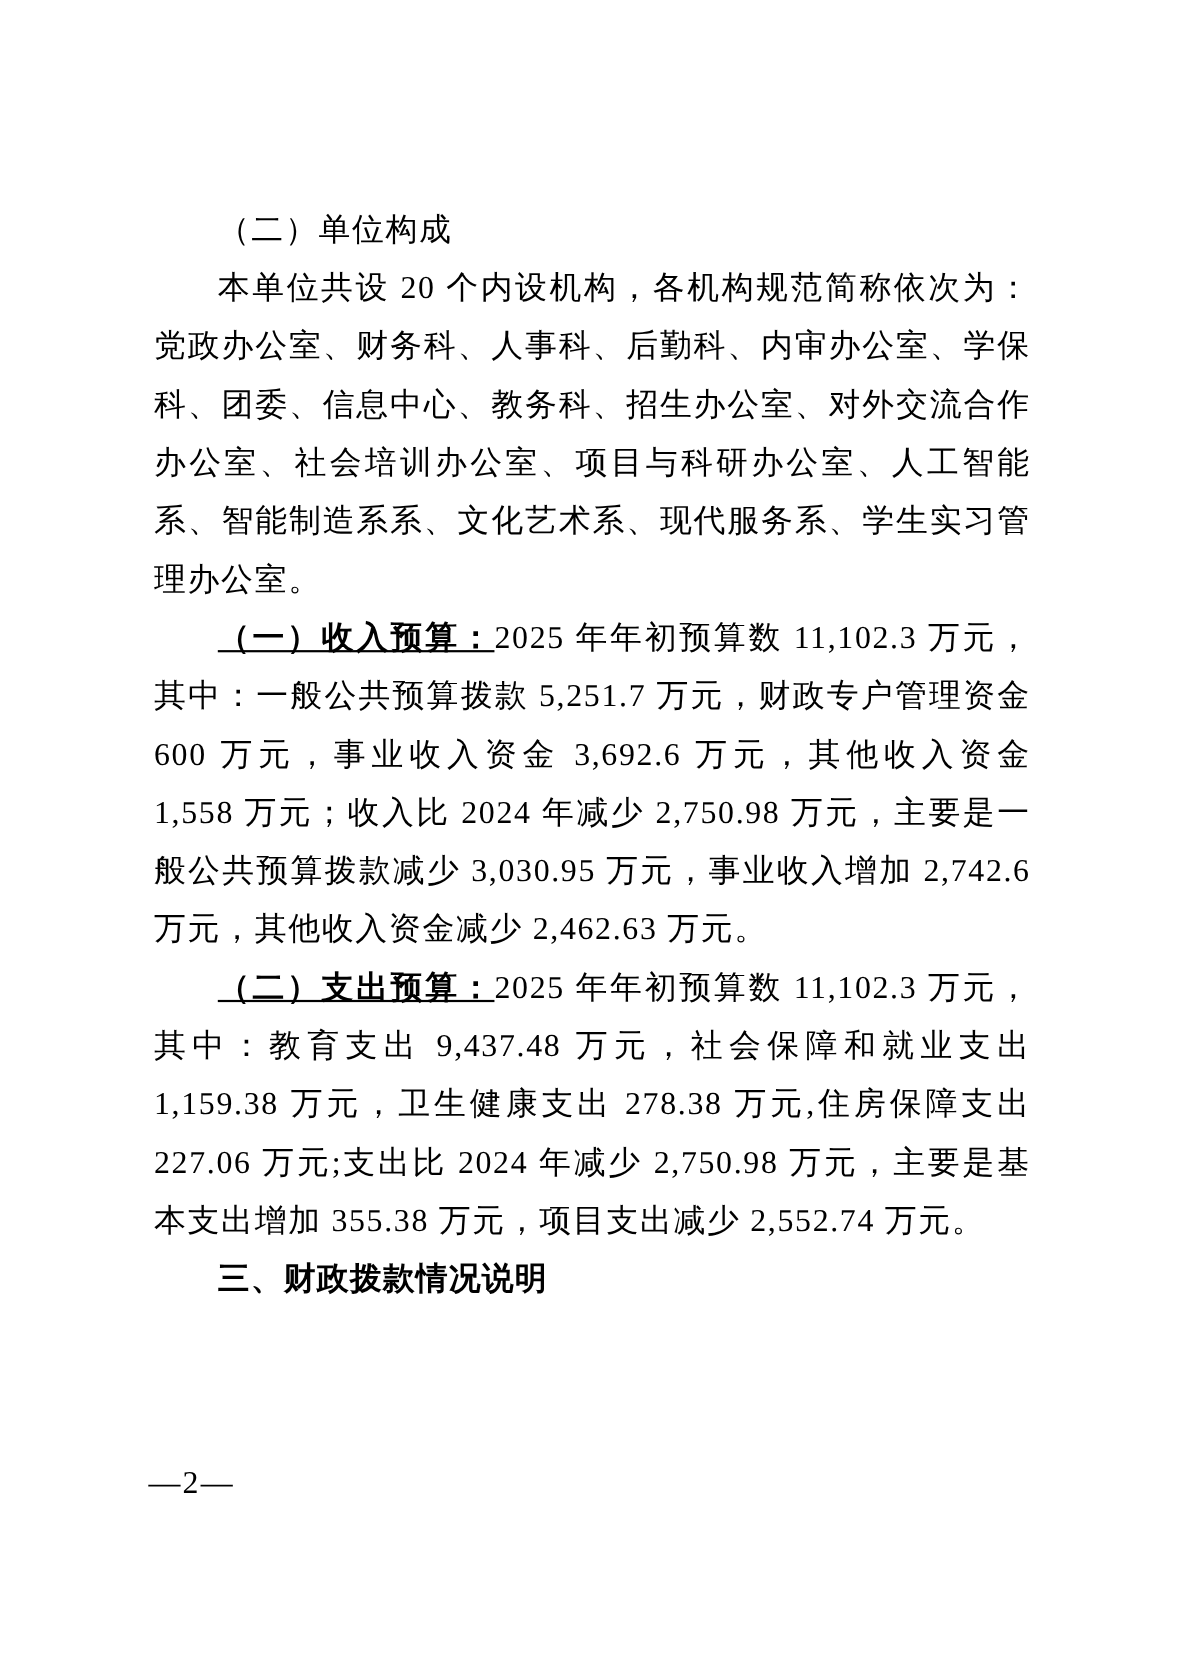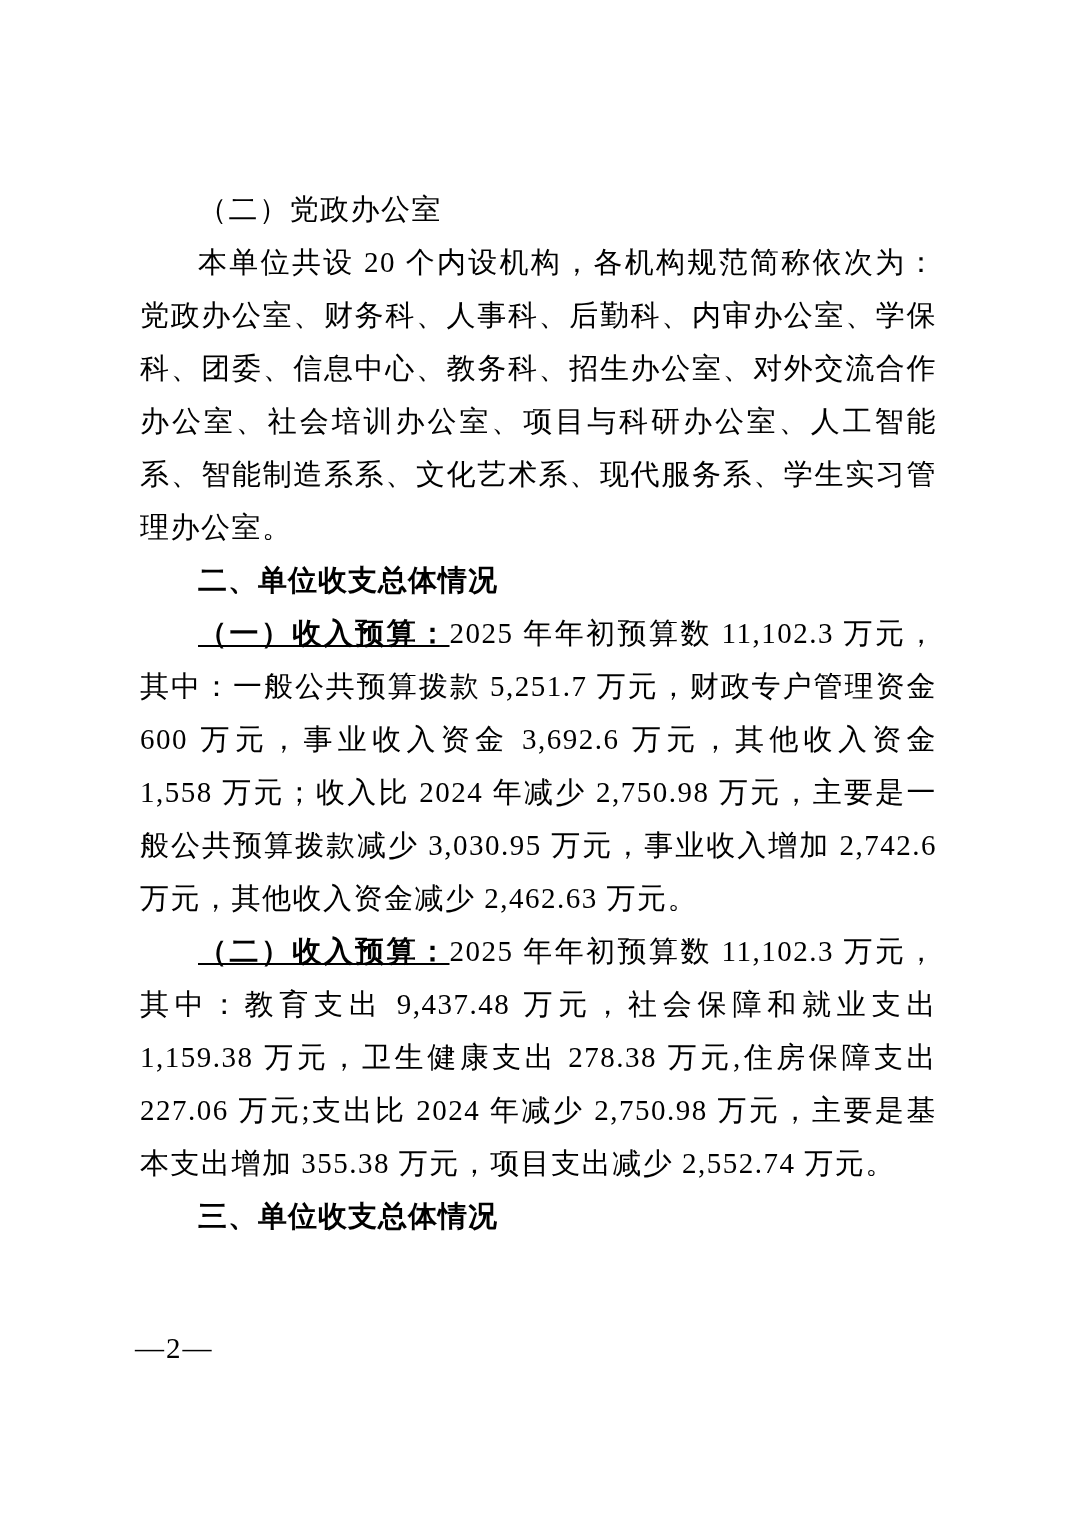--- a/index.html
+++ b/index.html
@@ -61,7 +61,7 @@
 <div class="page">
   <div class="content">
 
-    <p class="kai-sub">（二）党政办公室</p>
+    <p class="kai-sub">（二）单位构成</p>
 
     <p class="body">本单位共设 20 个内设机构，各机构规范简称依次为：党政办公室、财务科、人事科、后勤科、内审办公室、学保科、团委、信息中心、教务科、招生办公室、对外交流合作办公室、社会培训办公室、项目与科研办公室、人工智能系、智能制造系系、文化艺术系、现代服务系、学生实习管理办公室。</p>
 

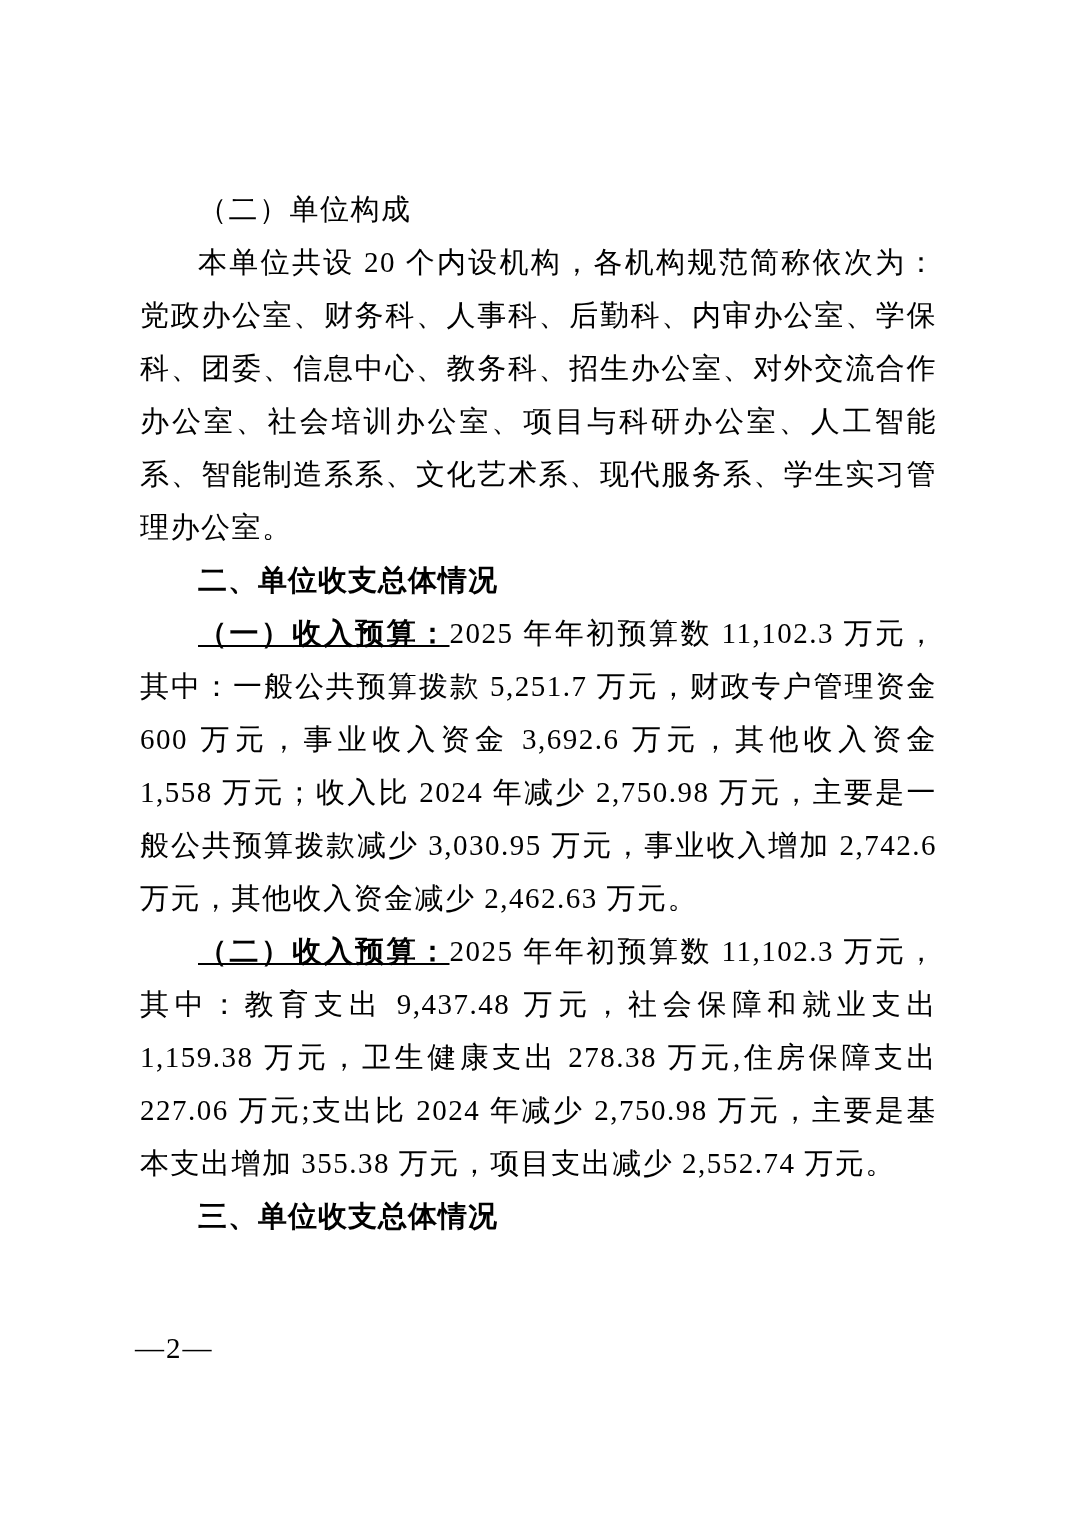--- a/index.html
+++ b/index.html
@@ -65,7 +65,6 @@
 
     <p class="body">本单位共设 20 个内设机构，各机构规范简称依次为：党政办公室、财务科、人事科、后勤科、内审办公室、学保科、团委、信息中心、教务科、招生办公室、对外交流合作办公室、社会培训办公室、项目与科研办公室、人工智能系、智能制造系系、文化艺术系、现代服务系、学生实习管理办公室。</p>
 
-    <p class="heading">二、单位收支总体情况</p>
 
     <p class="body"><span class="lead">（一）收入预算：</span><span>2025 年年初预算数 11,102.3 万元，其中：一般公共预算拨款 5,251.7 万元，财政专户管理资金 600 万元，事业收入资金 3,692.6 万元，其他收入资金 1,558 万元；收入比 2024 年减少 2,750.98 万元，主要是一般公共预算拨款减少 3,030.95 万元，事业收入增加 2,742.6 万元，其他收入资金减少 2,462.63 万元。</span></p>
 

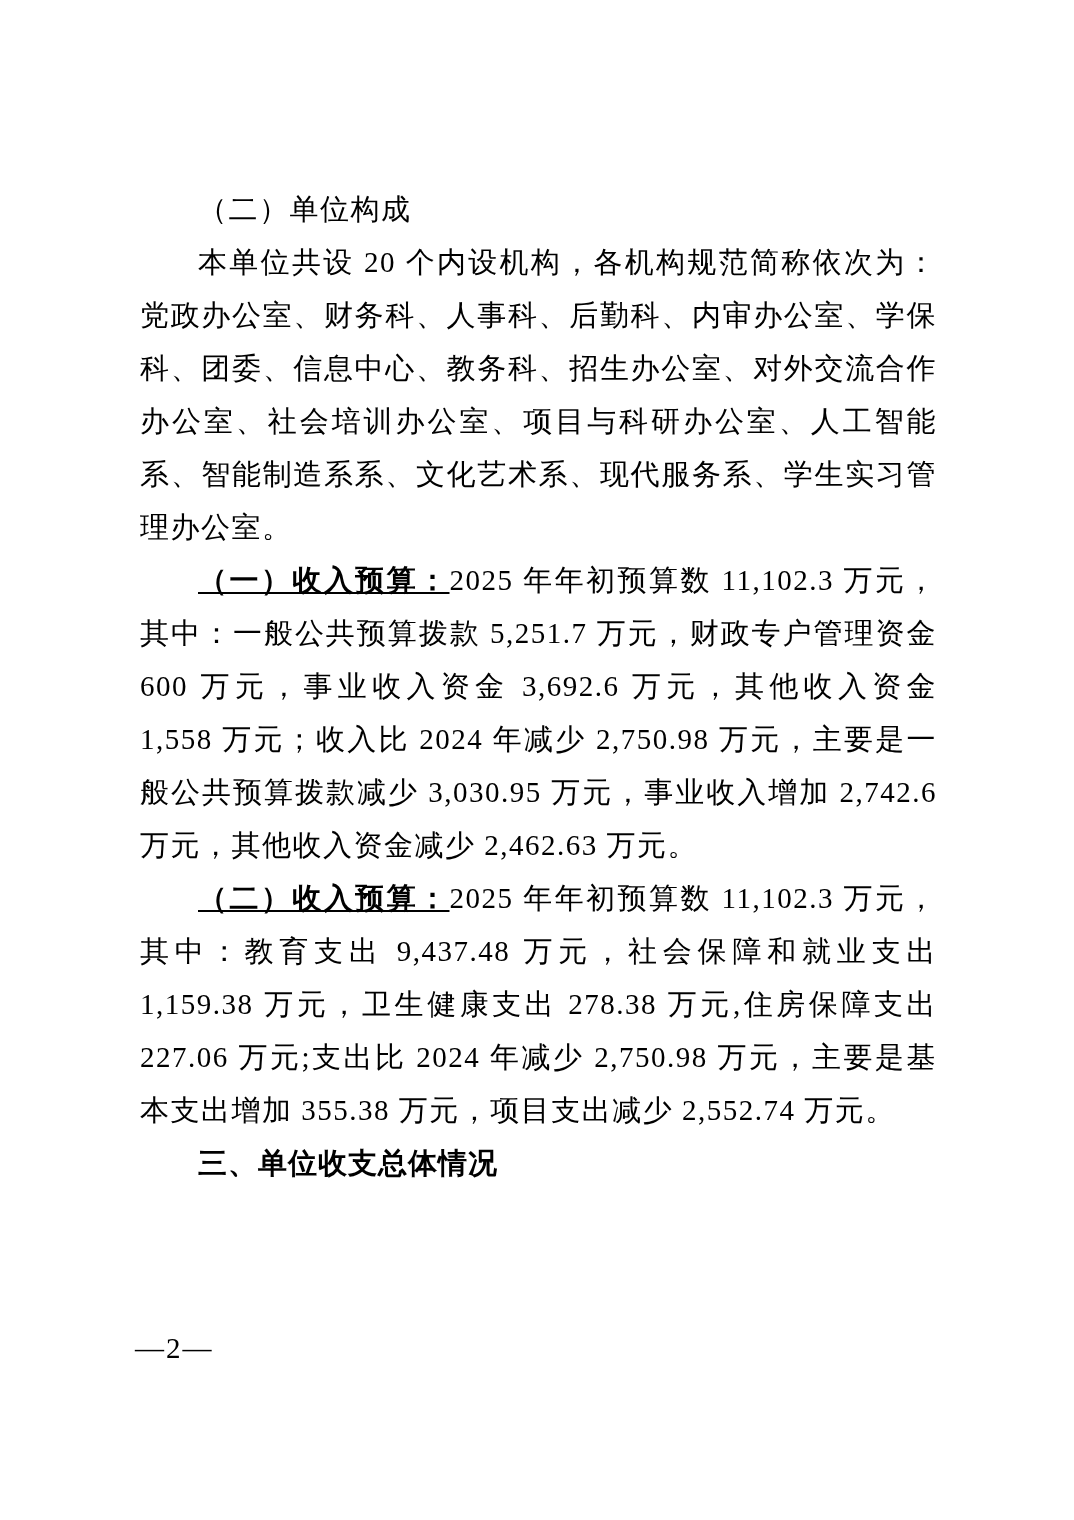--- a/index.html
+++ b/index.html
@@ -69,7 +69,7 @@
     <p class="body"><span class="lead">（一）收入预算：</span><span>2025 年年初预算数 11,102.3 万元，其中：一般公共预算拨款 5,251.7 万元，财政专户管理资金 600 万元，事业收入资金 3,692.6 万元，其他收入资金 1,558 万元；收入比 2024 年减少 2,750.98 万元，主要是一般公共预算拨款减少 3,030.95 万元，事业收入增加 2,742.6 万元，其他收入资金减少 2,462.63 万元。</span></p>
 
 
-    <p class="body"><span class="lead">（二）收入预算：</span><span>2025 年年初预算数 11,102.3 万元，其中：教育支出 9,437.48 万元，社会保障和就业支出 1,159.38 万元，卫生健康支出 278.38 万元,住房保障支出 227.06 万元;支出比 2024 年减少 2,750.98 万元，主要是基本支出增加 355.38 万元，项目支出减少 2,552.74 万元。</span></p>
+    <p class="body"><span class="lead">（二）支出预算：</span><span>2025 年年初预算数 11,102.3 万元，其中：教育支出 9,437.48 万元，社会保障和就业支出 1,159.38 万元，卫生健康支出 278.38 万元,住房保障支出 227.06 万元;支出比 2024 年减少 2,750.98 万元，主要是基本支出增加 355.38 万元，项目支出减少 2,552.74 万元。</span></p>
 
     <p class="heading">三、单位收支总体情况</p>
 

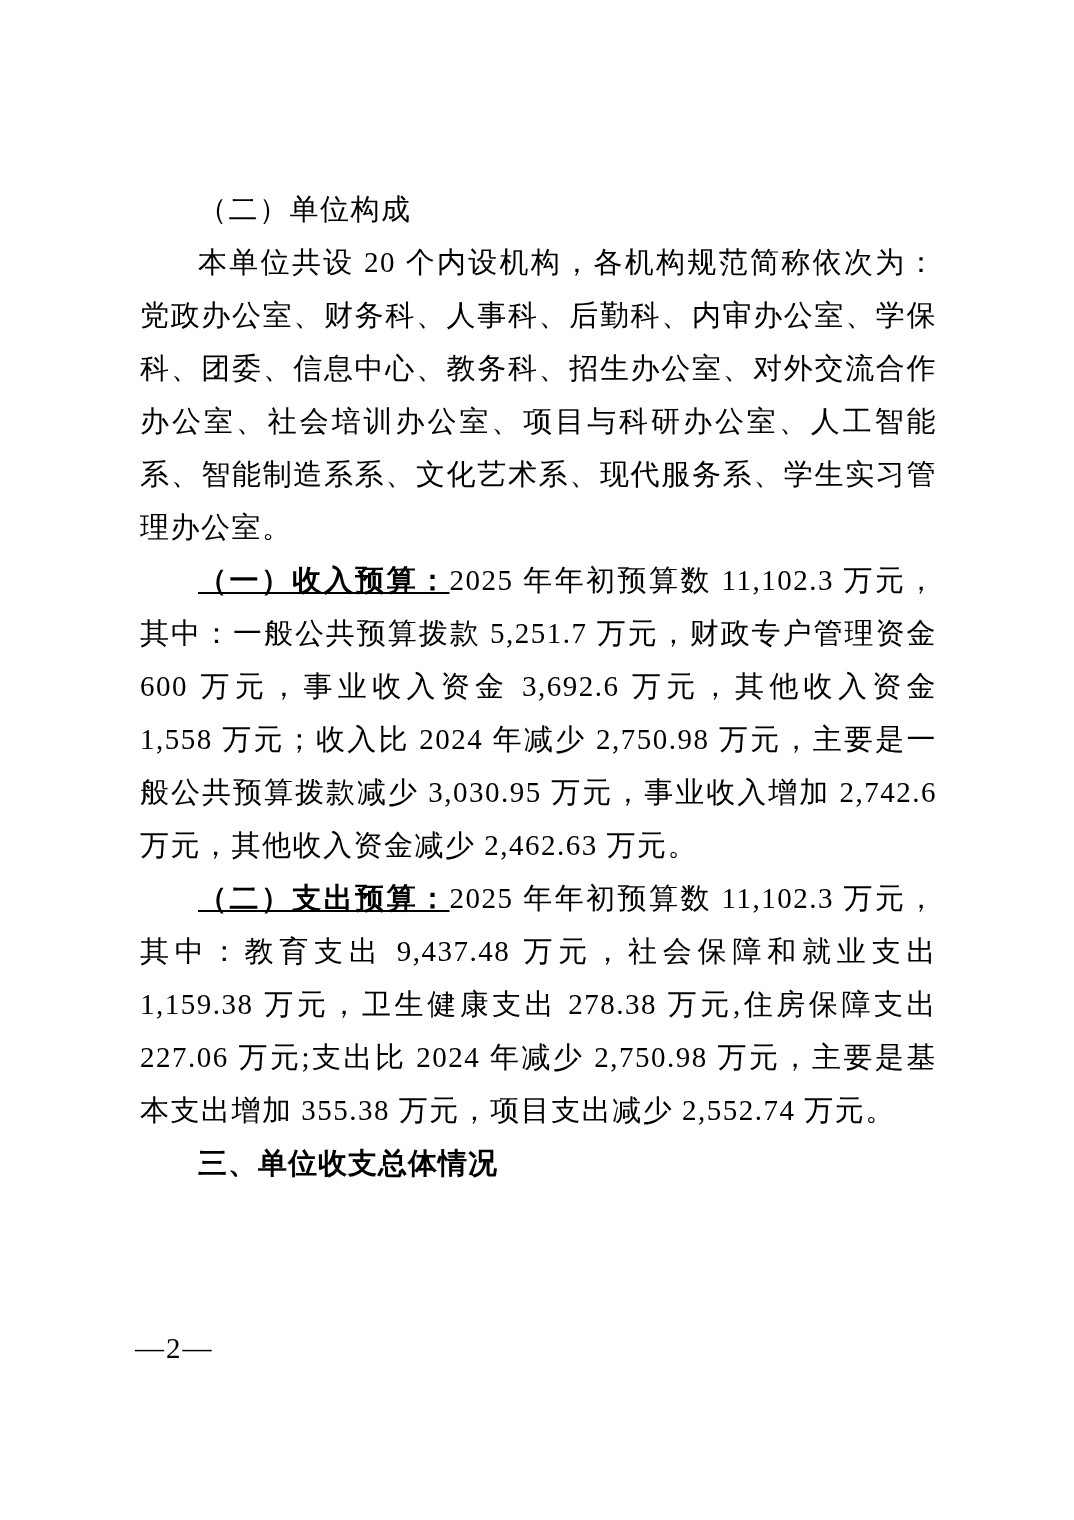--- a/index.html
+++ b/index.html
@@ -71,7 +71,7 @@
 
     <p class="body"><span class="lead">（二）支出预算：</span><span>2025 年年初预算数 11,102.3 万元，其中：教育支出 9,437.48 万元，社会保障和就业支出 1,159.38 万元，卫生健康支出 278.38 万元,住房保障支出 227.06 万元;支出比 2024 年减少 2,750.98 万元，主要是基本支出增加 355.38 万元，项目支出减少 2,552.74 万元。</span></p>
 
-    <p class="heading">三、单位收支总体情况</p>
+    <p class="heading">三、财政拨款情况说明</p>
 
   </div>
 

